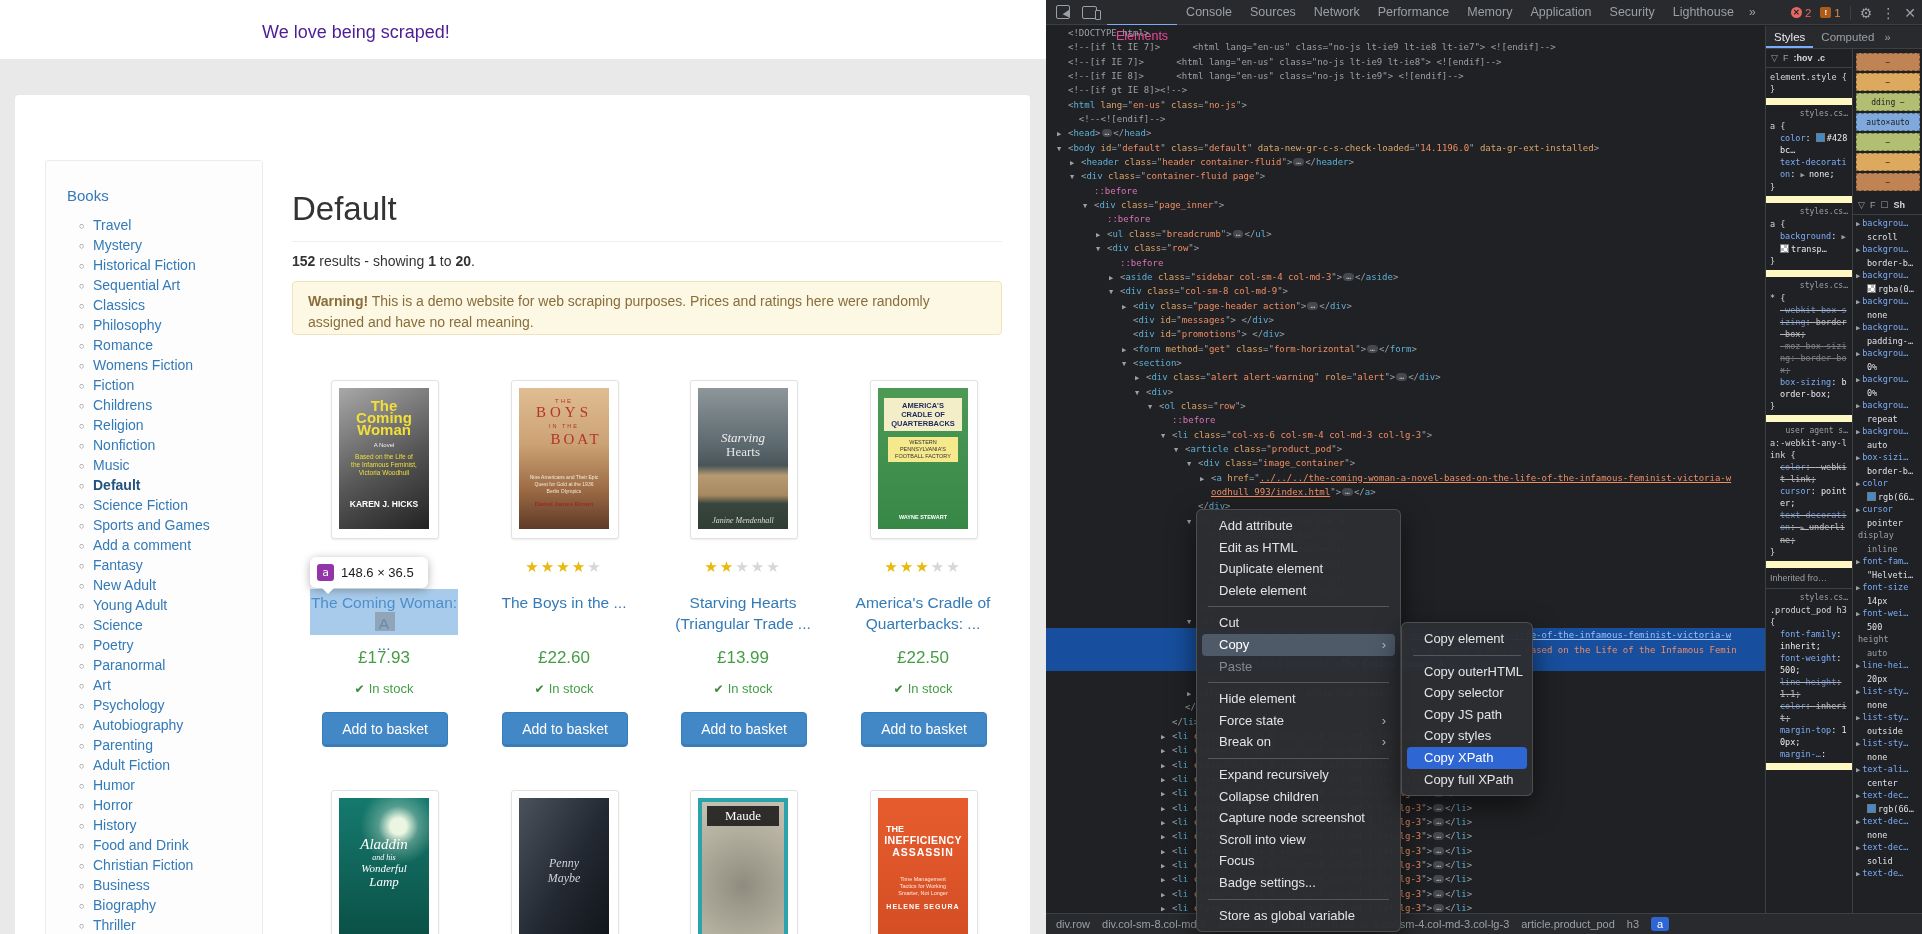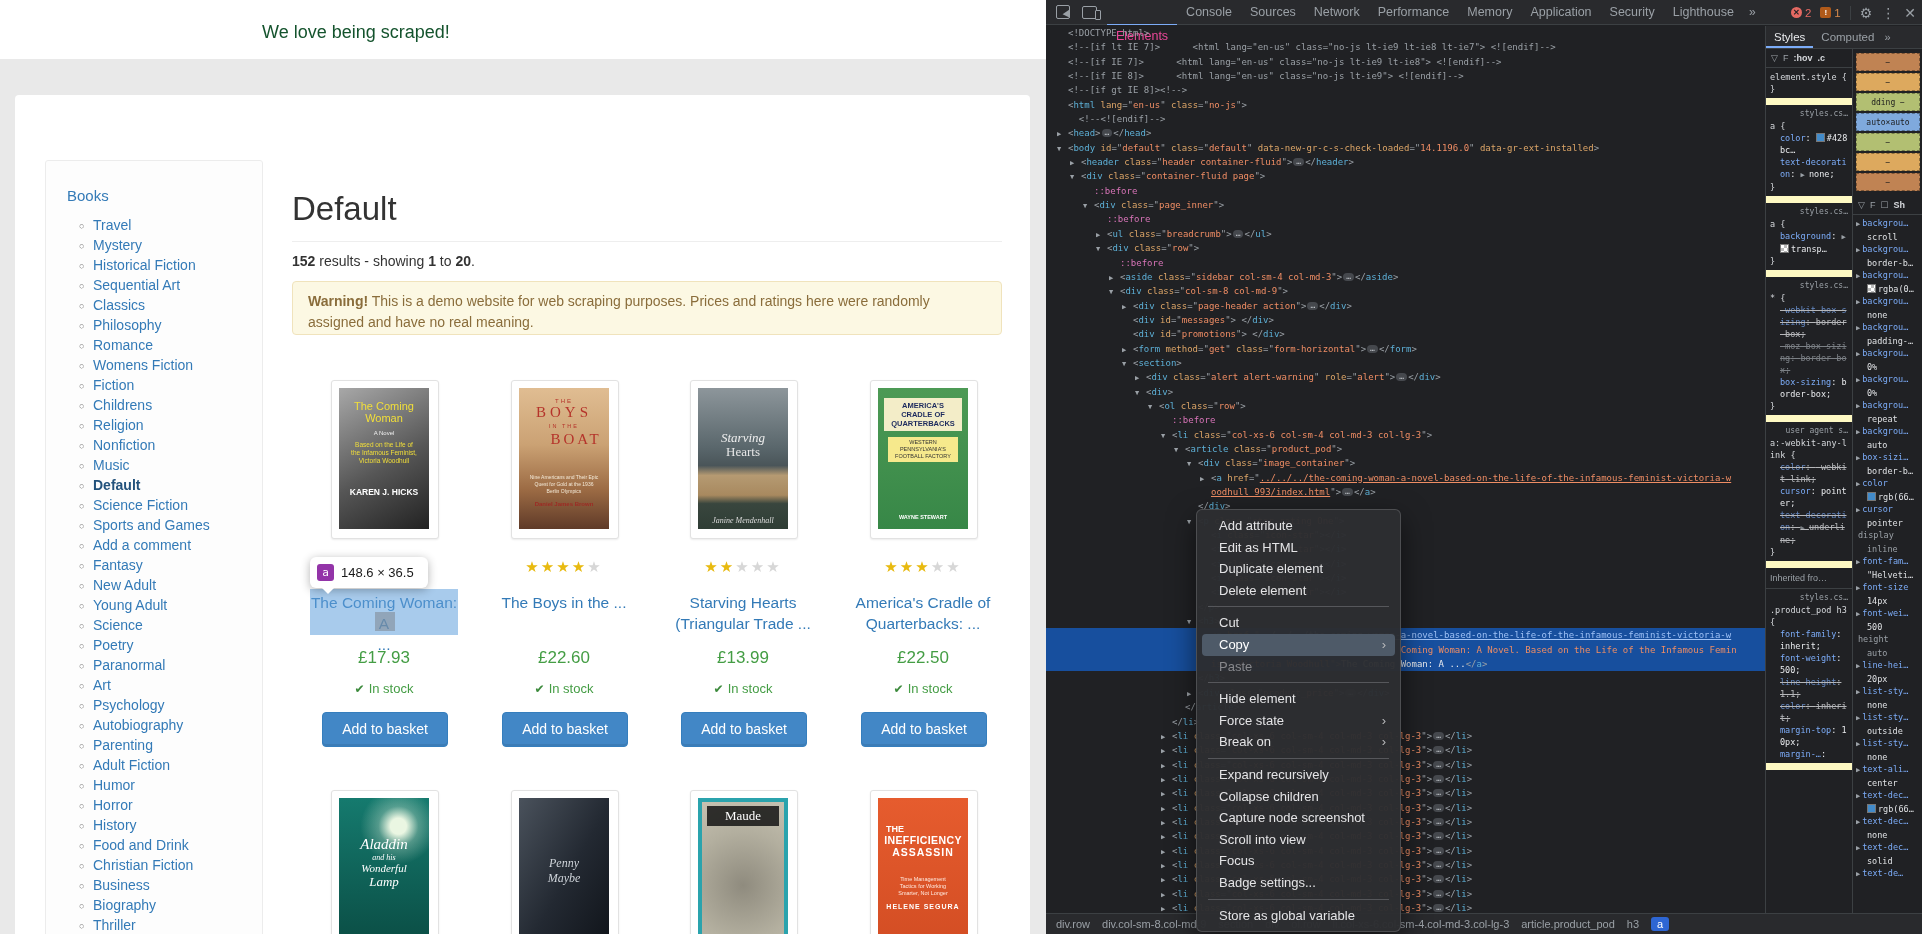--- a/index.html
+++ b/index.html
@@ -8,7 +8,7 @@
   .site{position:absolute;left:0;top:0;width:1046px;height:934px;background:#e9e9e9;overflow:hidden;}
   .site-header{position:absolute;left:0;top:0;width:100%;height:59px;background:#fff;}
   .brand{position:absolute;left:24px;top:9px;font-size:31px;font-weight:bold;color:#4a8bc2;letter-spacing:-.5px;}
-  .tagline{position:absolute;left:262px;top:22px;font-size:18px;color:#14532d;}
+  .tagline{position:absolute;left:262px;top:22px;font-size:18px;color:#4c1d95;}
   .page{position:absolute;left:15px;top:95px;width:1015px;height:839px;background:#fff;border-radius:4px 4px 0 0;overflow:hidden;}
   .breadcrumb{position:absolute;left:92px;top:9px;width:895px;height:36px;background:#f5f5f5;border-radius:4px;font-size:14px;line-height:36px;padding-left:18px;box-sizing:border-box;}
   .breadcrumb a{color:#337ab7;text-decoration:none;cursor:pointer;}

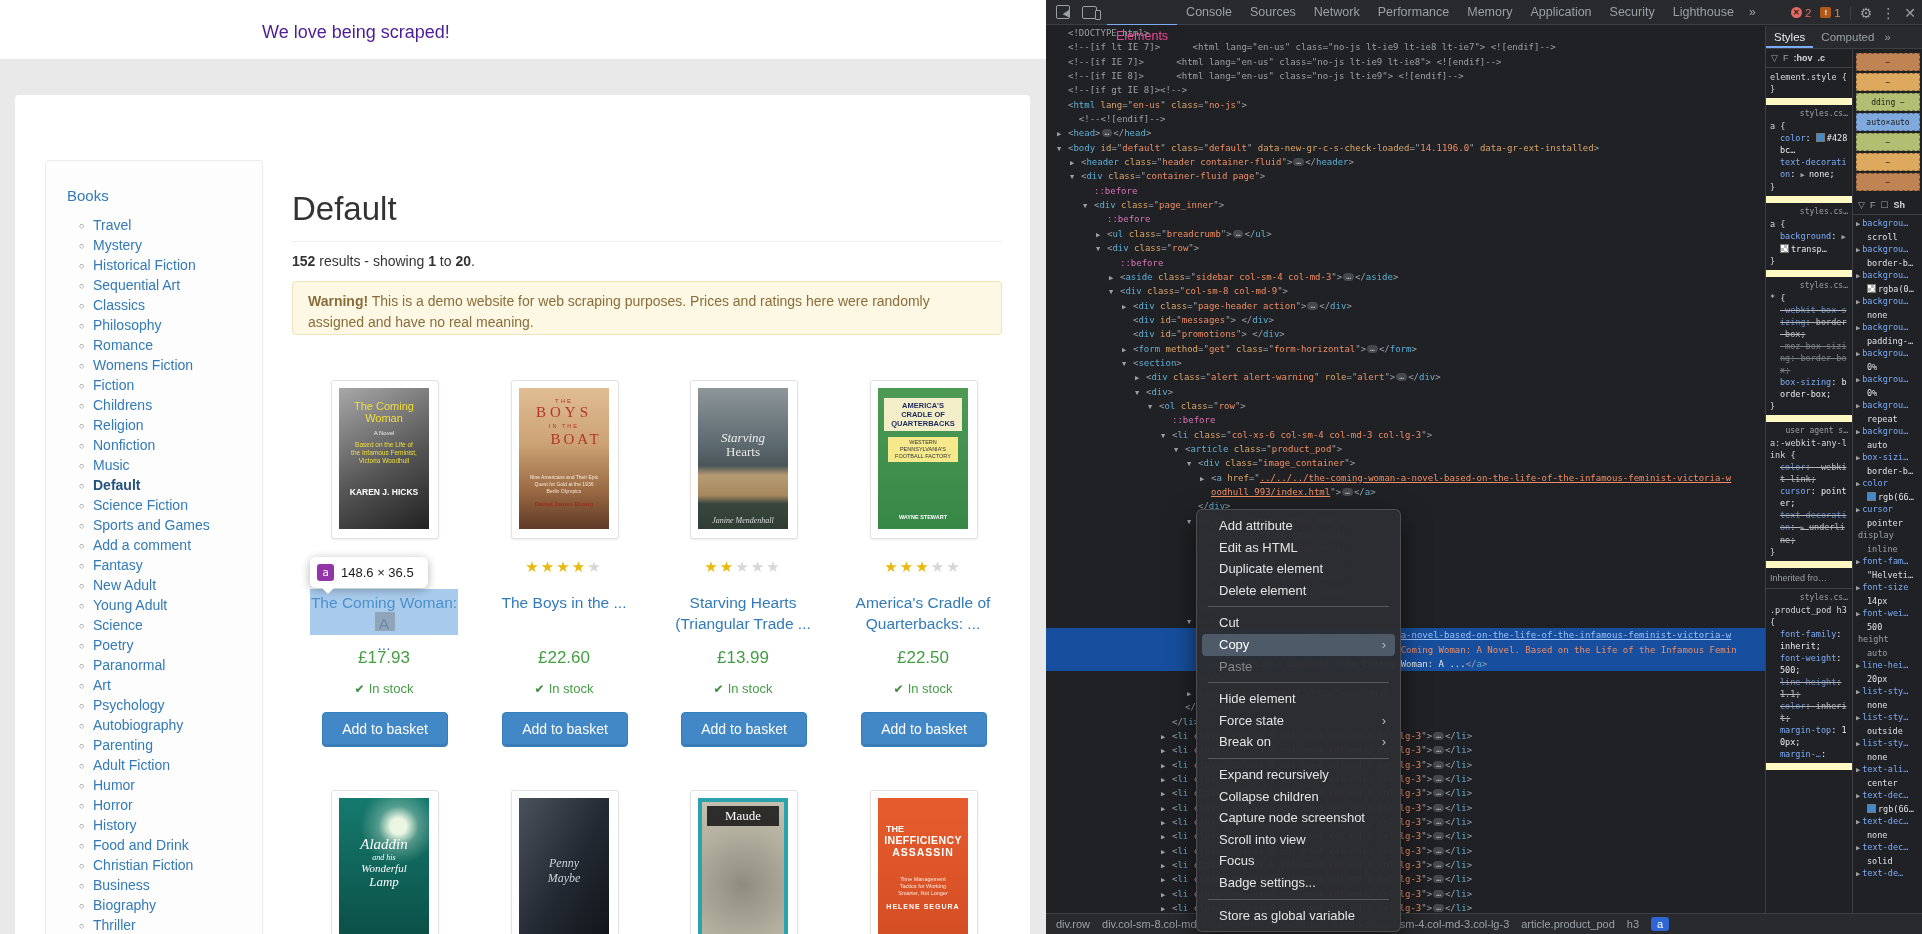--- a/index.html
+++ b/index.html
@@ -40,7 +40,7 @@
   .pbtn{position:absolute;width:124px;height:33px;background:#4287c6;border:1px solid #357ebd;border-radius:4px;color:#fff;font-size:14px;line-height:33px;text-align:center;cursor:pointer;box-shadow:inset 0 -2px 0 rgba(0,0,0,.08);}
   
   .cv0{background:linear-gradient(150deg,#a8a8a8,#565656 55%,#222);}
-  .cv0 .l0{margin-top:12px;color:#f2df39;font-weight:normal;font-size:11px;line-height:12px;width:70%;margin-left:15%;}
+  .cv0 .l0{margin-top:12px;color:#f2df39;font-weight:bold;font-size:15px;line-height:12px;width:70%;margin-left:15%;}
   .cv0 .l1{margin-top:6px;color:#eee;font-size:6px;}
   .cv0 .l2{margin-top:5px;color:#f2df39;font-size:6.5px;line-height:8px;width:76%;margin-left:12%;}
   .cv0 .l3{margin-top:22px;color:#fff;font-weight:bold;font-size:8.5px;}

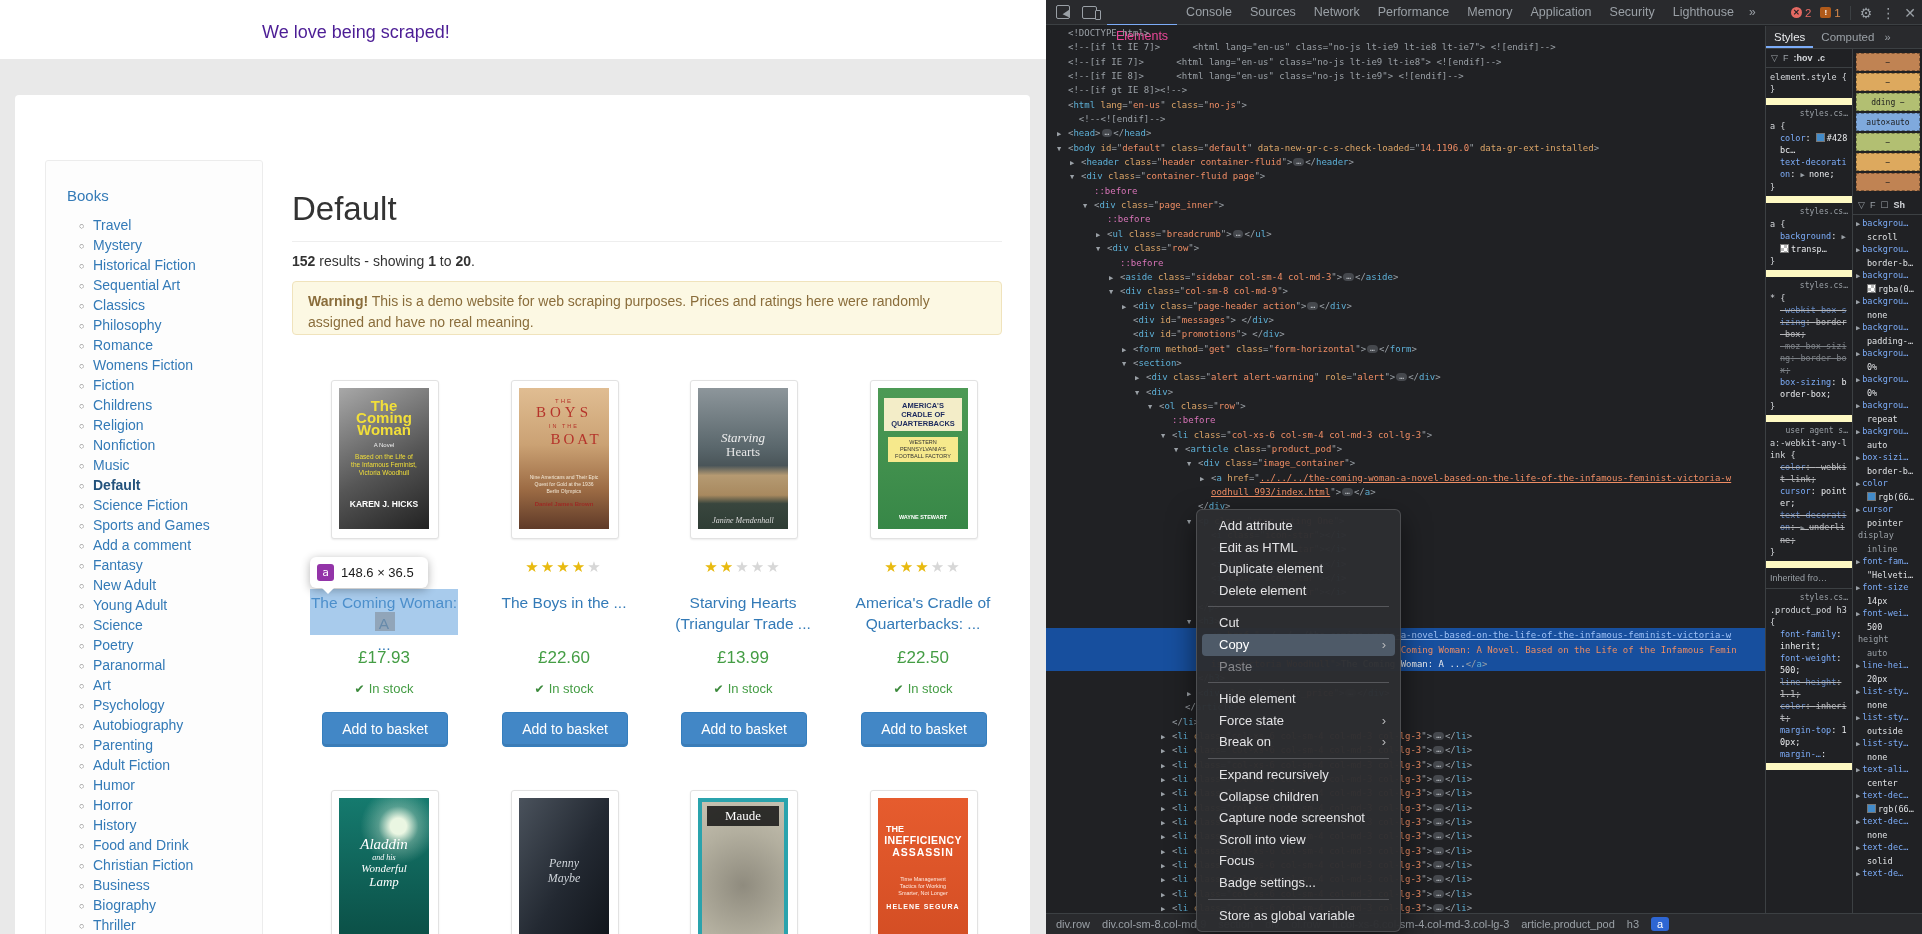--- a/index.html
+++ b/index.html
@@ -563,6 +563,16 @@
       <div class="mdiv"></div>
       <div class="mi">Store as global variable</div>
     </div>
+  <div class="menu" id="ctxsub" style="left:1401px;top:622px;width:132px;">
+      <div class="mi">Copy element</div>
+      <div class="mdiv"></div>
+      <div class="mi">Copy outerHTML</div>
+      <div class="mi">Copy selector</div>
+      <div class="mi">Copy JS path</div>
+      <div class="mi">Copy styles</div>
+      <div class="mi hl-blue">Copy XPath</div>
+      <div class="mi">Copy full XPath</div>
+    </div>
 </div>
 
 </body></html>

